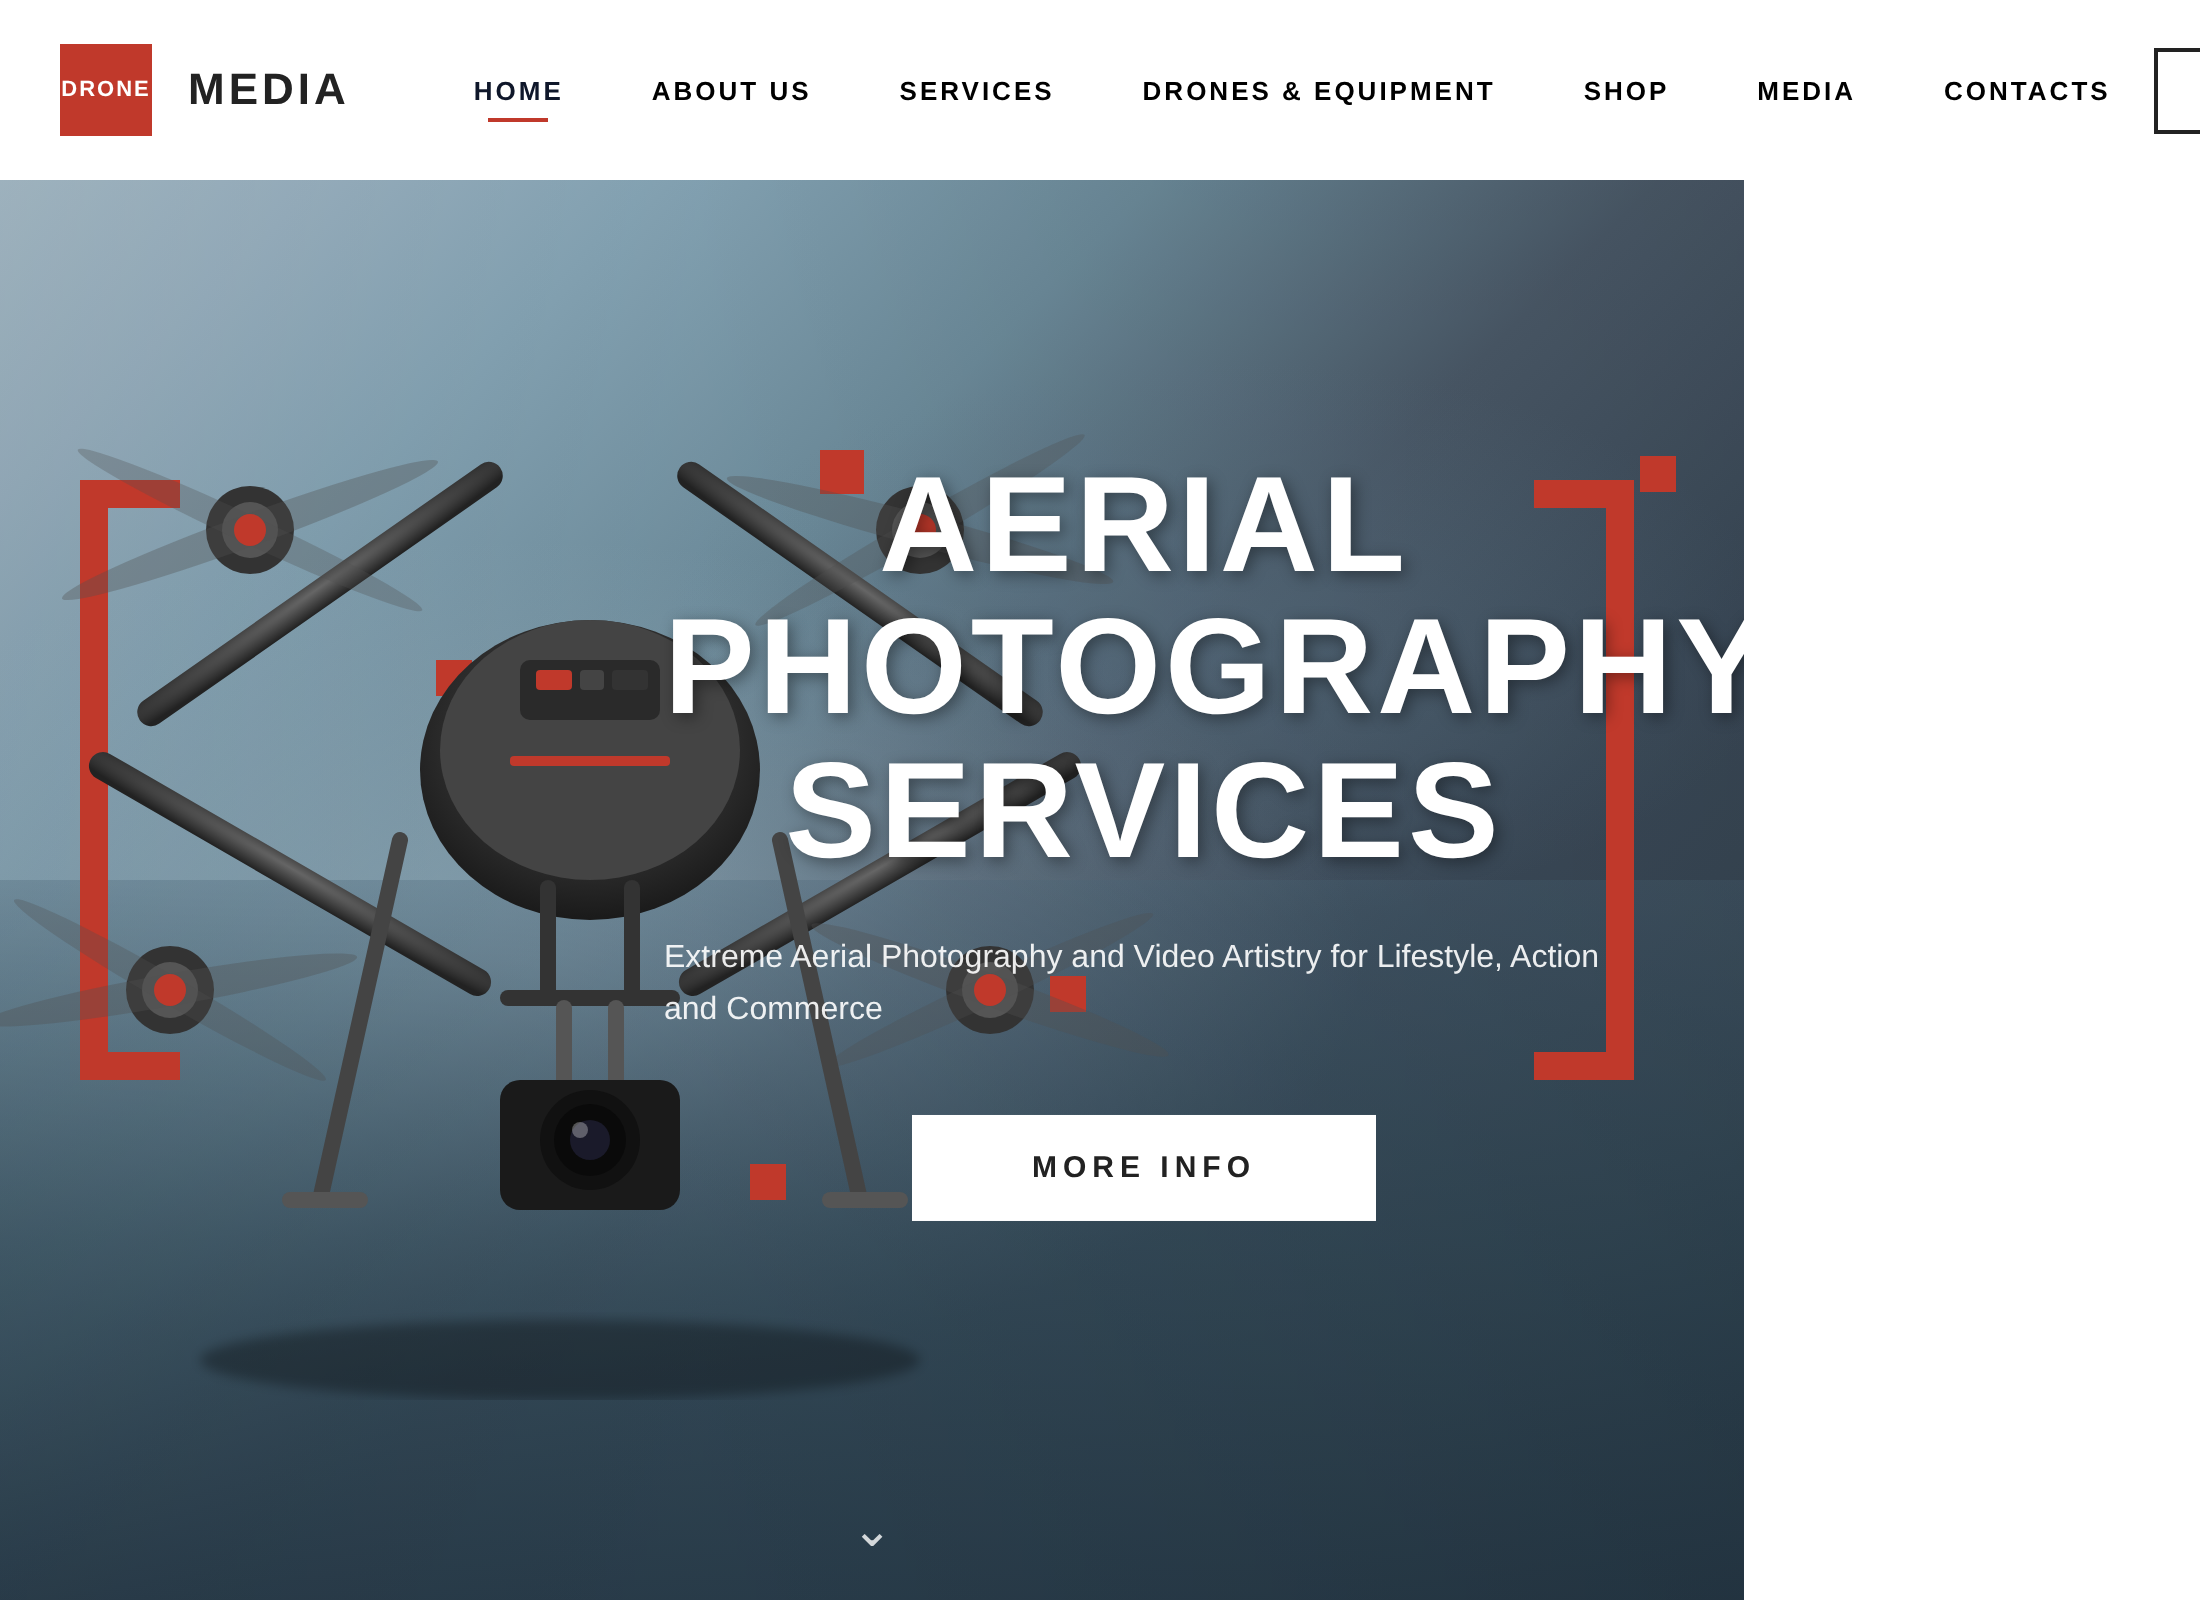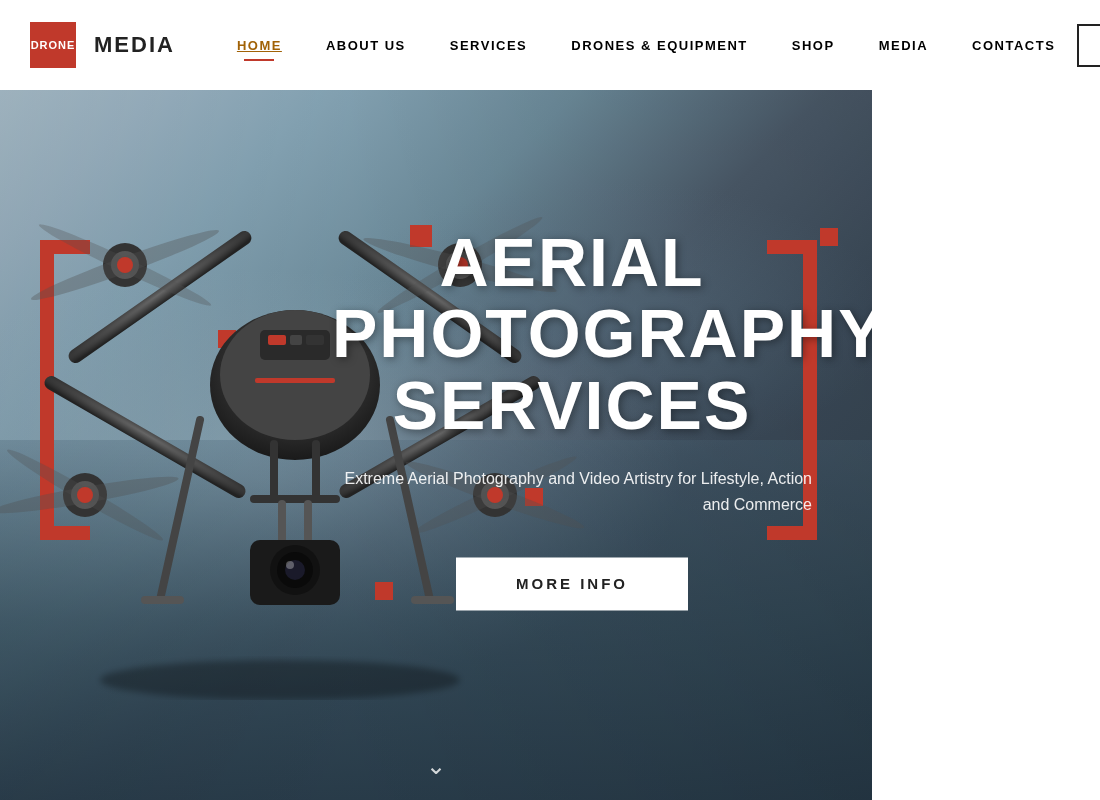--- a/index.html
+++ b/index.html
@@ -78,8 +78,7 @@
     }
 
     .nav-item.active {
-      color: #a16207;
-      text-decoration: underline;
+      color: #0f172a;
     }
 
     .nav-item.active::after {

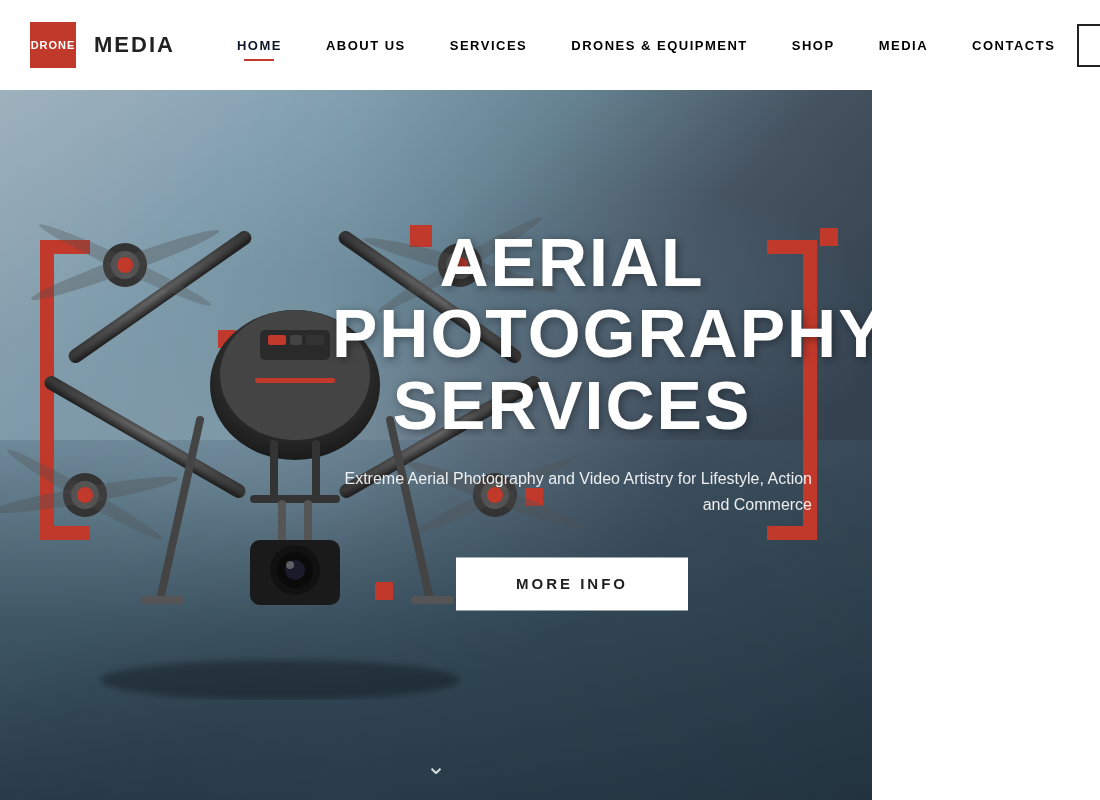--- a/index.html
+++ b/index.html
@@ -219,7 +219,7 @@
       color: rgba(255,255,255,0.9);
       line-height: 1.6;
       margin-bottom: 40px;
-      text-align: right;
+      text-align: left;
     }
 
     .more-info-btn {

